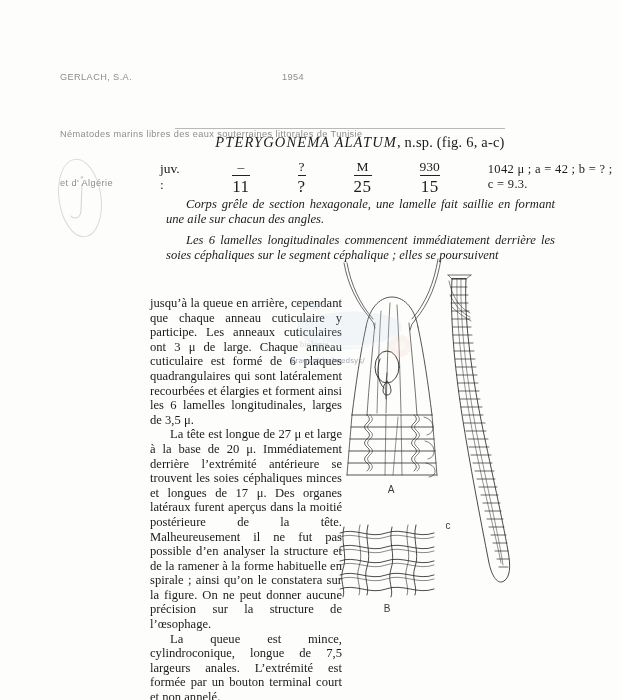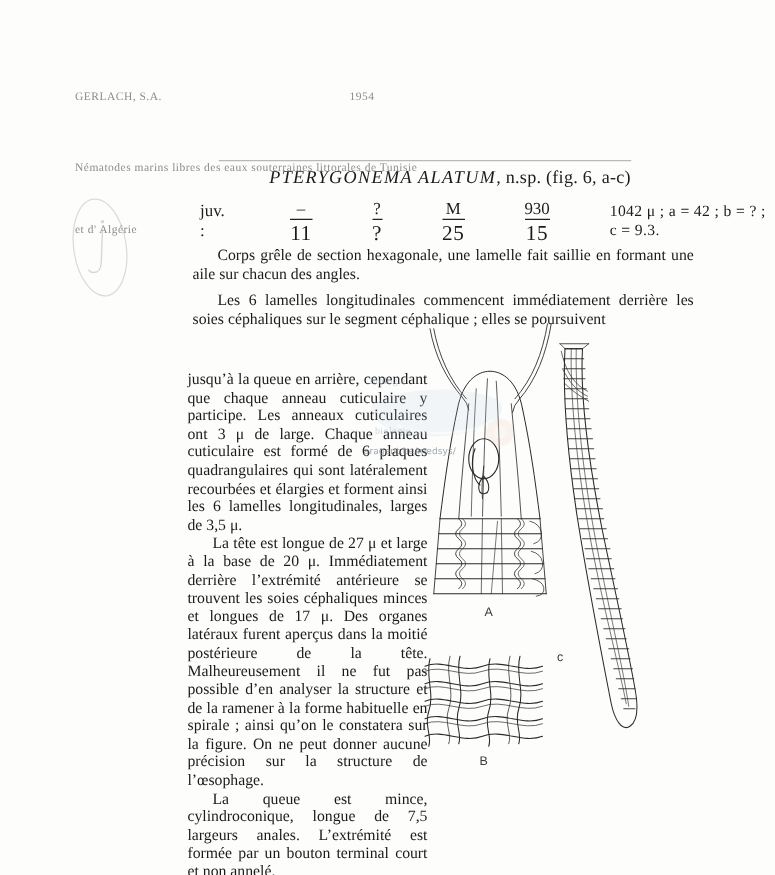--- a/index.html
+++ b/index.html
@@ -15,7 +15,7 @@
   
   .stamp{
     position:absolute;left:60px;top:36px;width:530px;
-    font-family:Liberation Serif, serif;
+    font-family:Liberation Sans, sans-serif;
     font-size:9.2px;line-height:16.5px;
     color:#8d8d8d;letter-spacing:.4px;
     white-space:pre;

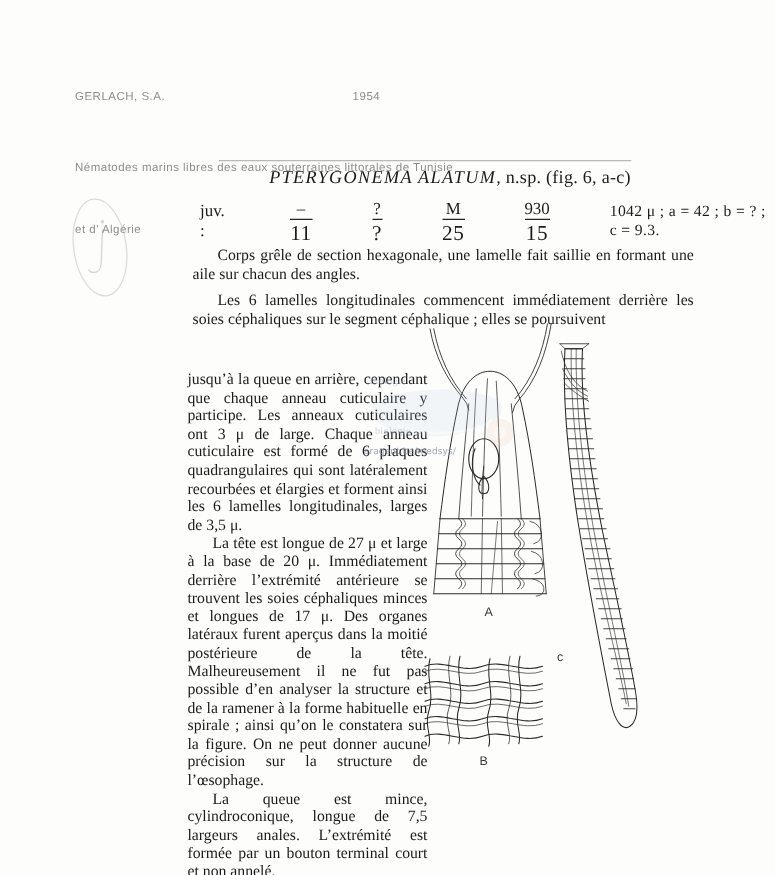--- a/index.html
+++ b/index.html
@@ -64,7 +64,7 @@
     position:absolute;left:150px;top:197px;width:405px;
     font-size:12.6px;line-height:14.6px;text-align:justify;
   }
-  .body-wide p{margin:0 0 7px 4px;text-indent:20px;}
+  .body-wide p{margin:0 0 7px 16px;text-indent:20px;font-style:italic;}
 
   .body-narrow{
     position:absolute;left:150px;top:296px;width:192px;

